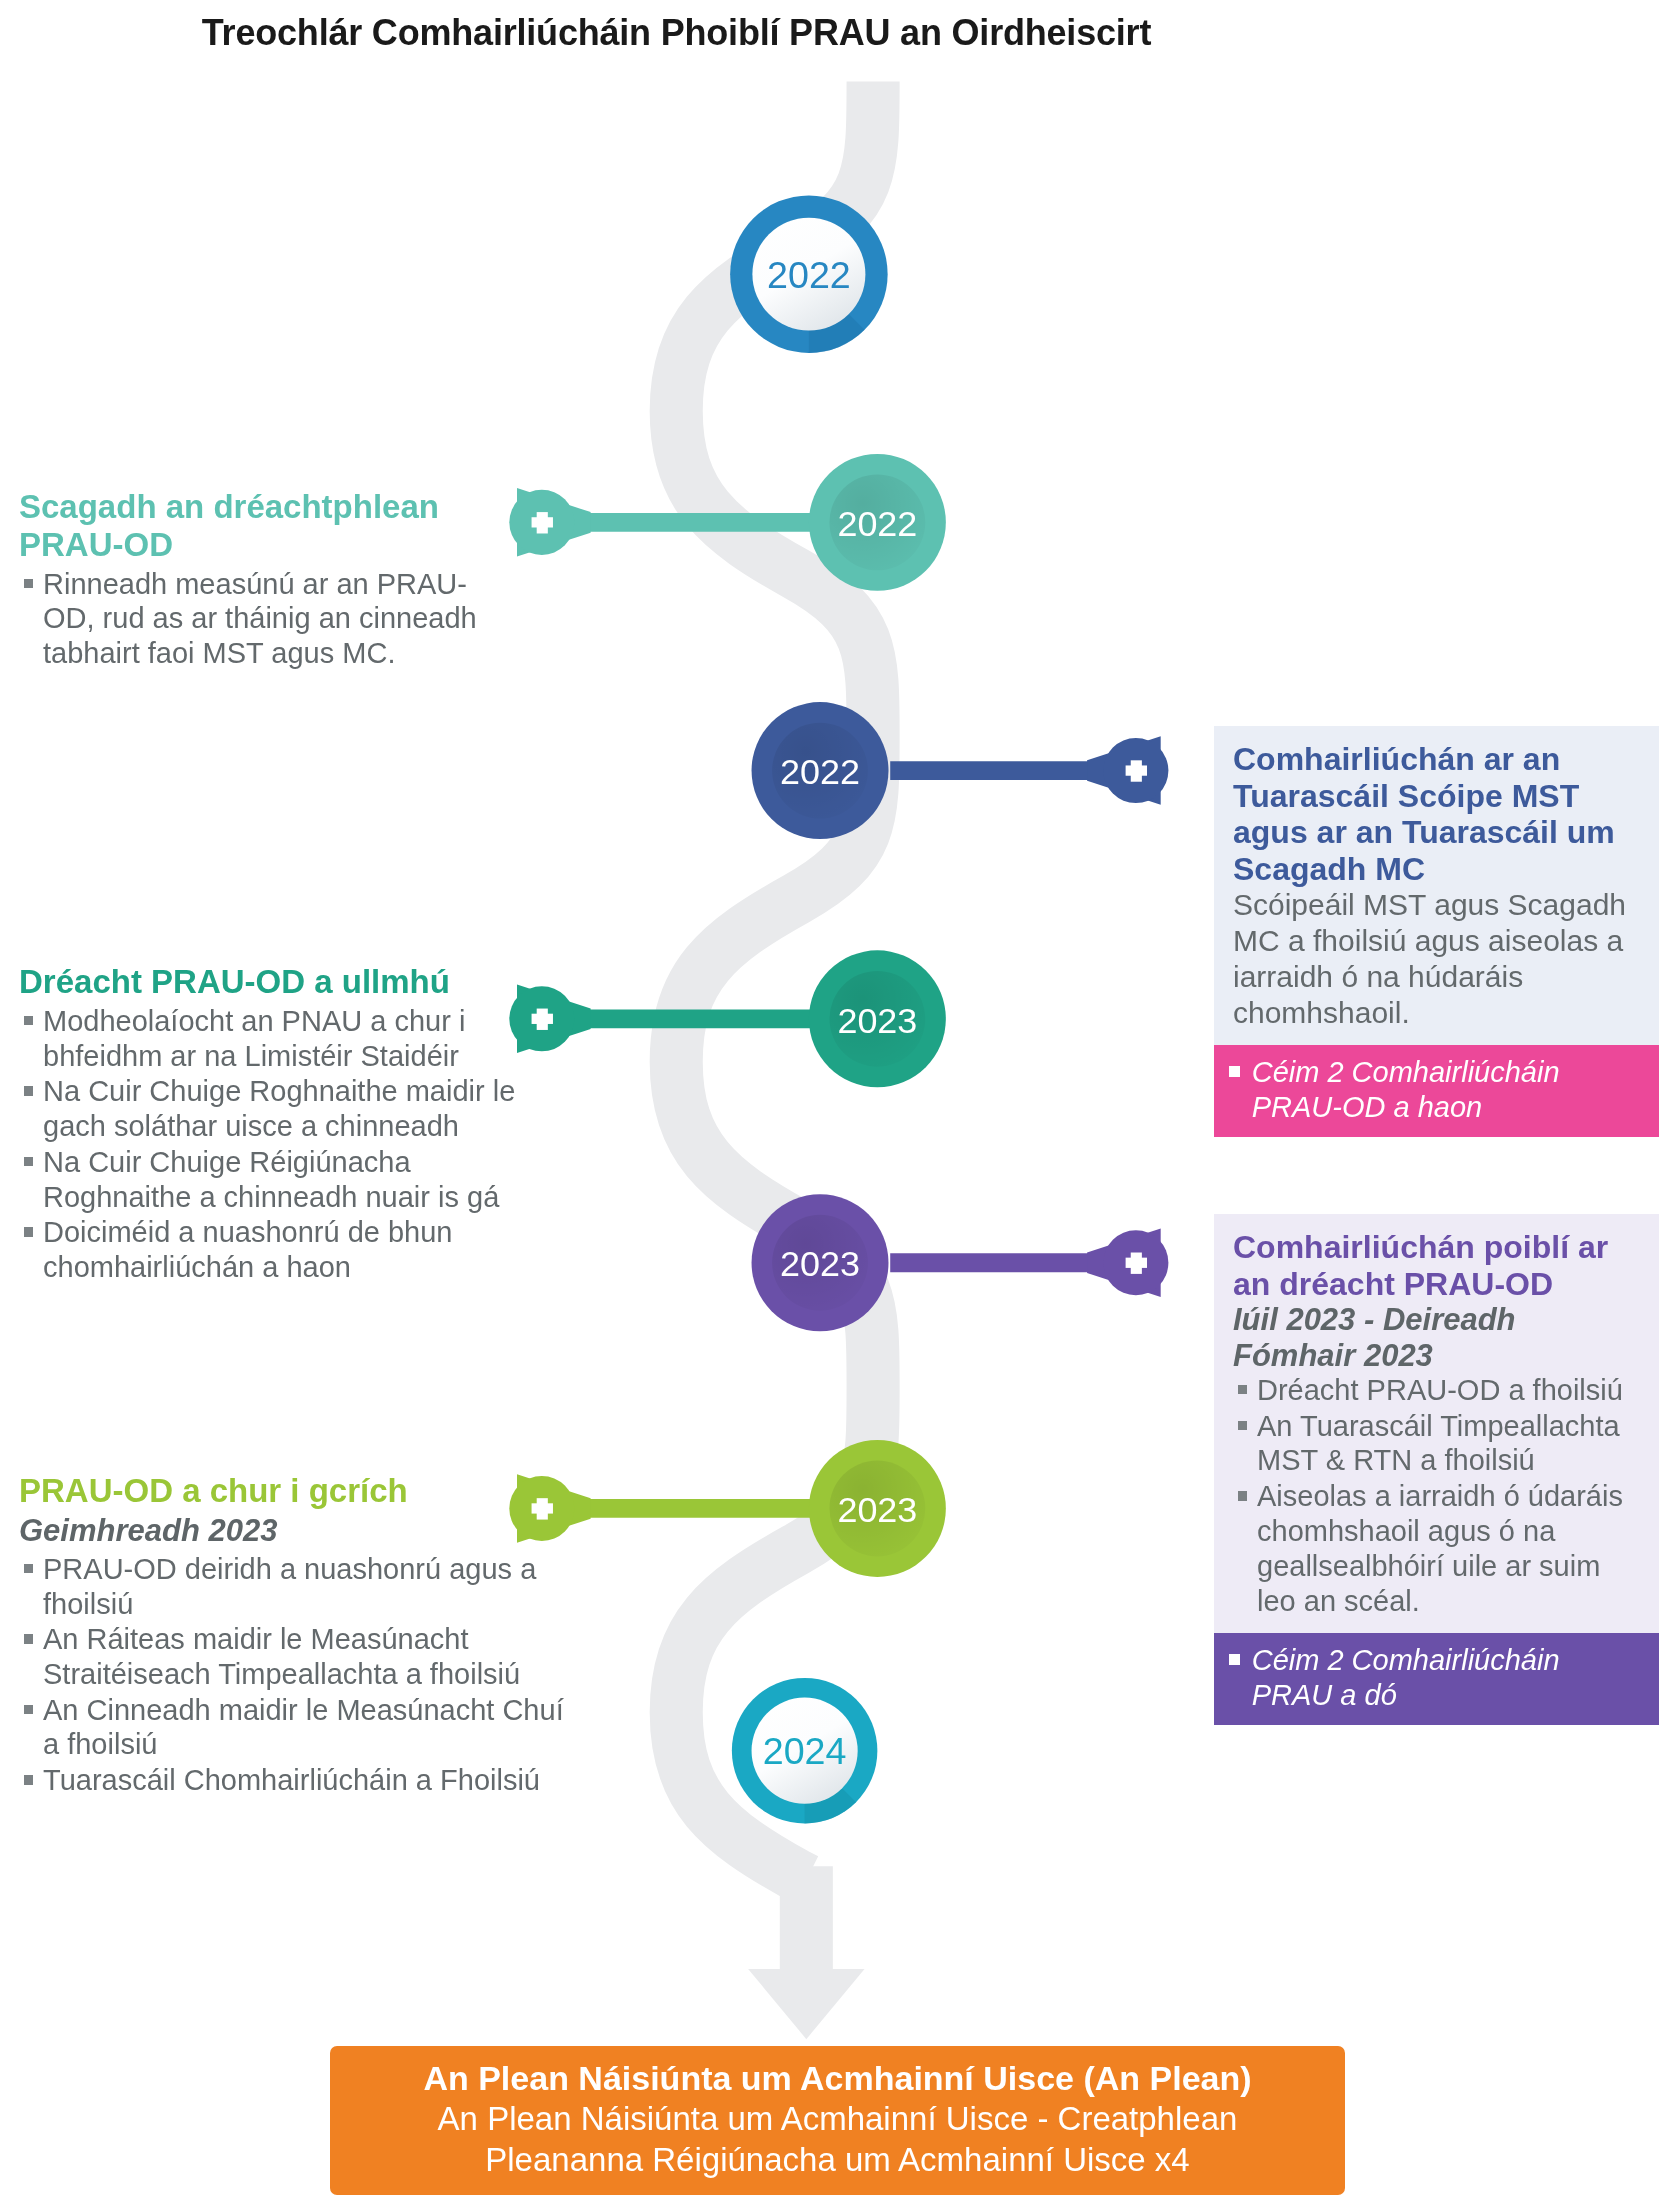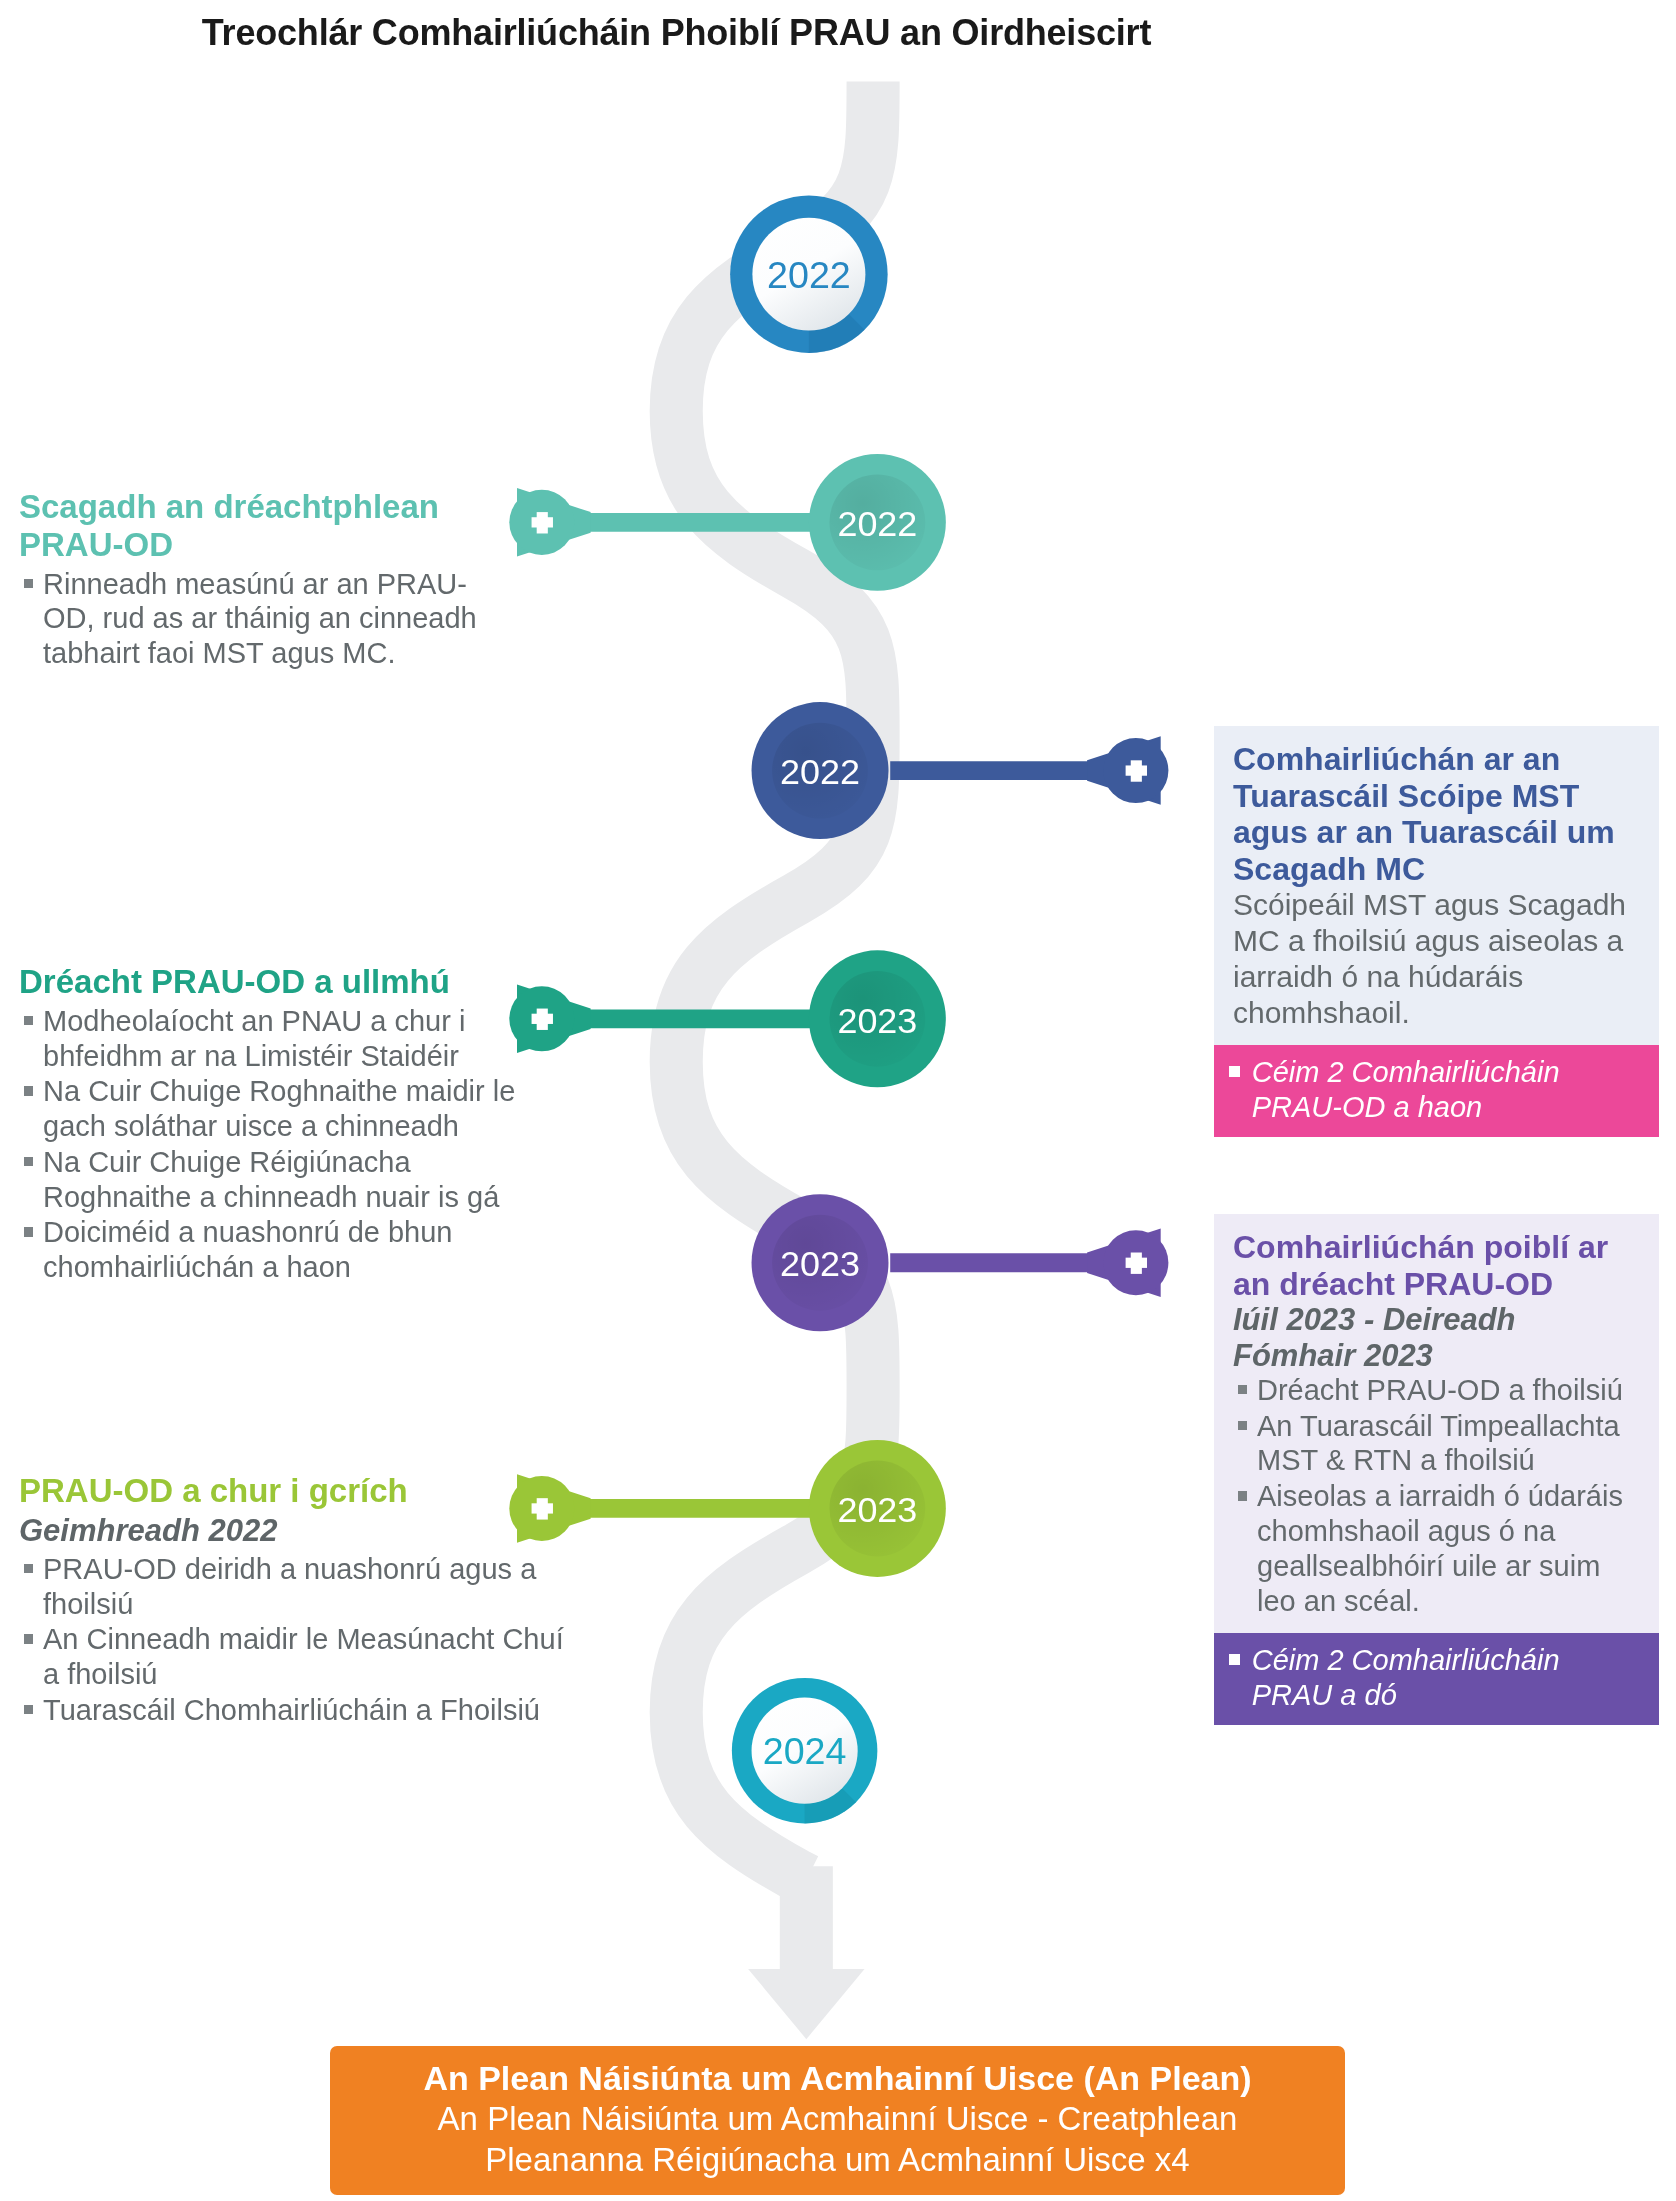--- a/index.html
+++ b/index.html
@@ -209,7 +209,7 @@
 
 <div class="lblock" style="left:19px;top:1472px;width:548px;">
   <div class="lhead" style="color:#9ac637;">PRAU-OD a chur i gcrích</div>
-  <div class="lsub">Geimhreadh 2022</div>
+  <div class="lsub">Geimhreadh 2023</div>
   <ul class="ul">
     <li>PRAU-OD deiridh a nuashonrú agus a fhoilsiú</li>
     <li>An Cinneadh maidir le Measúnacht Chuí a fhoilsiú</li>

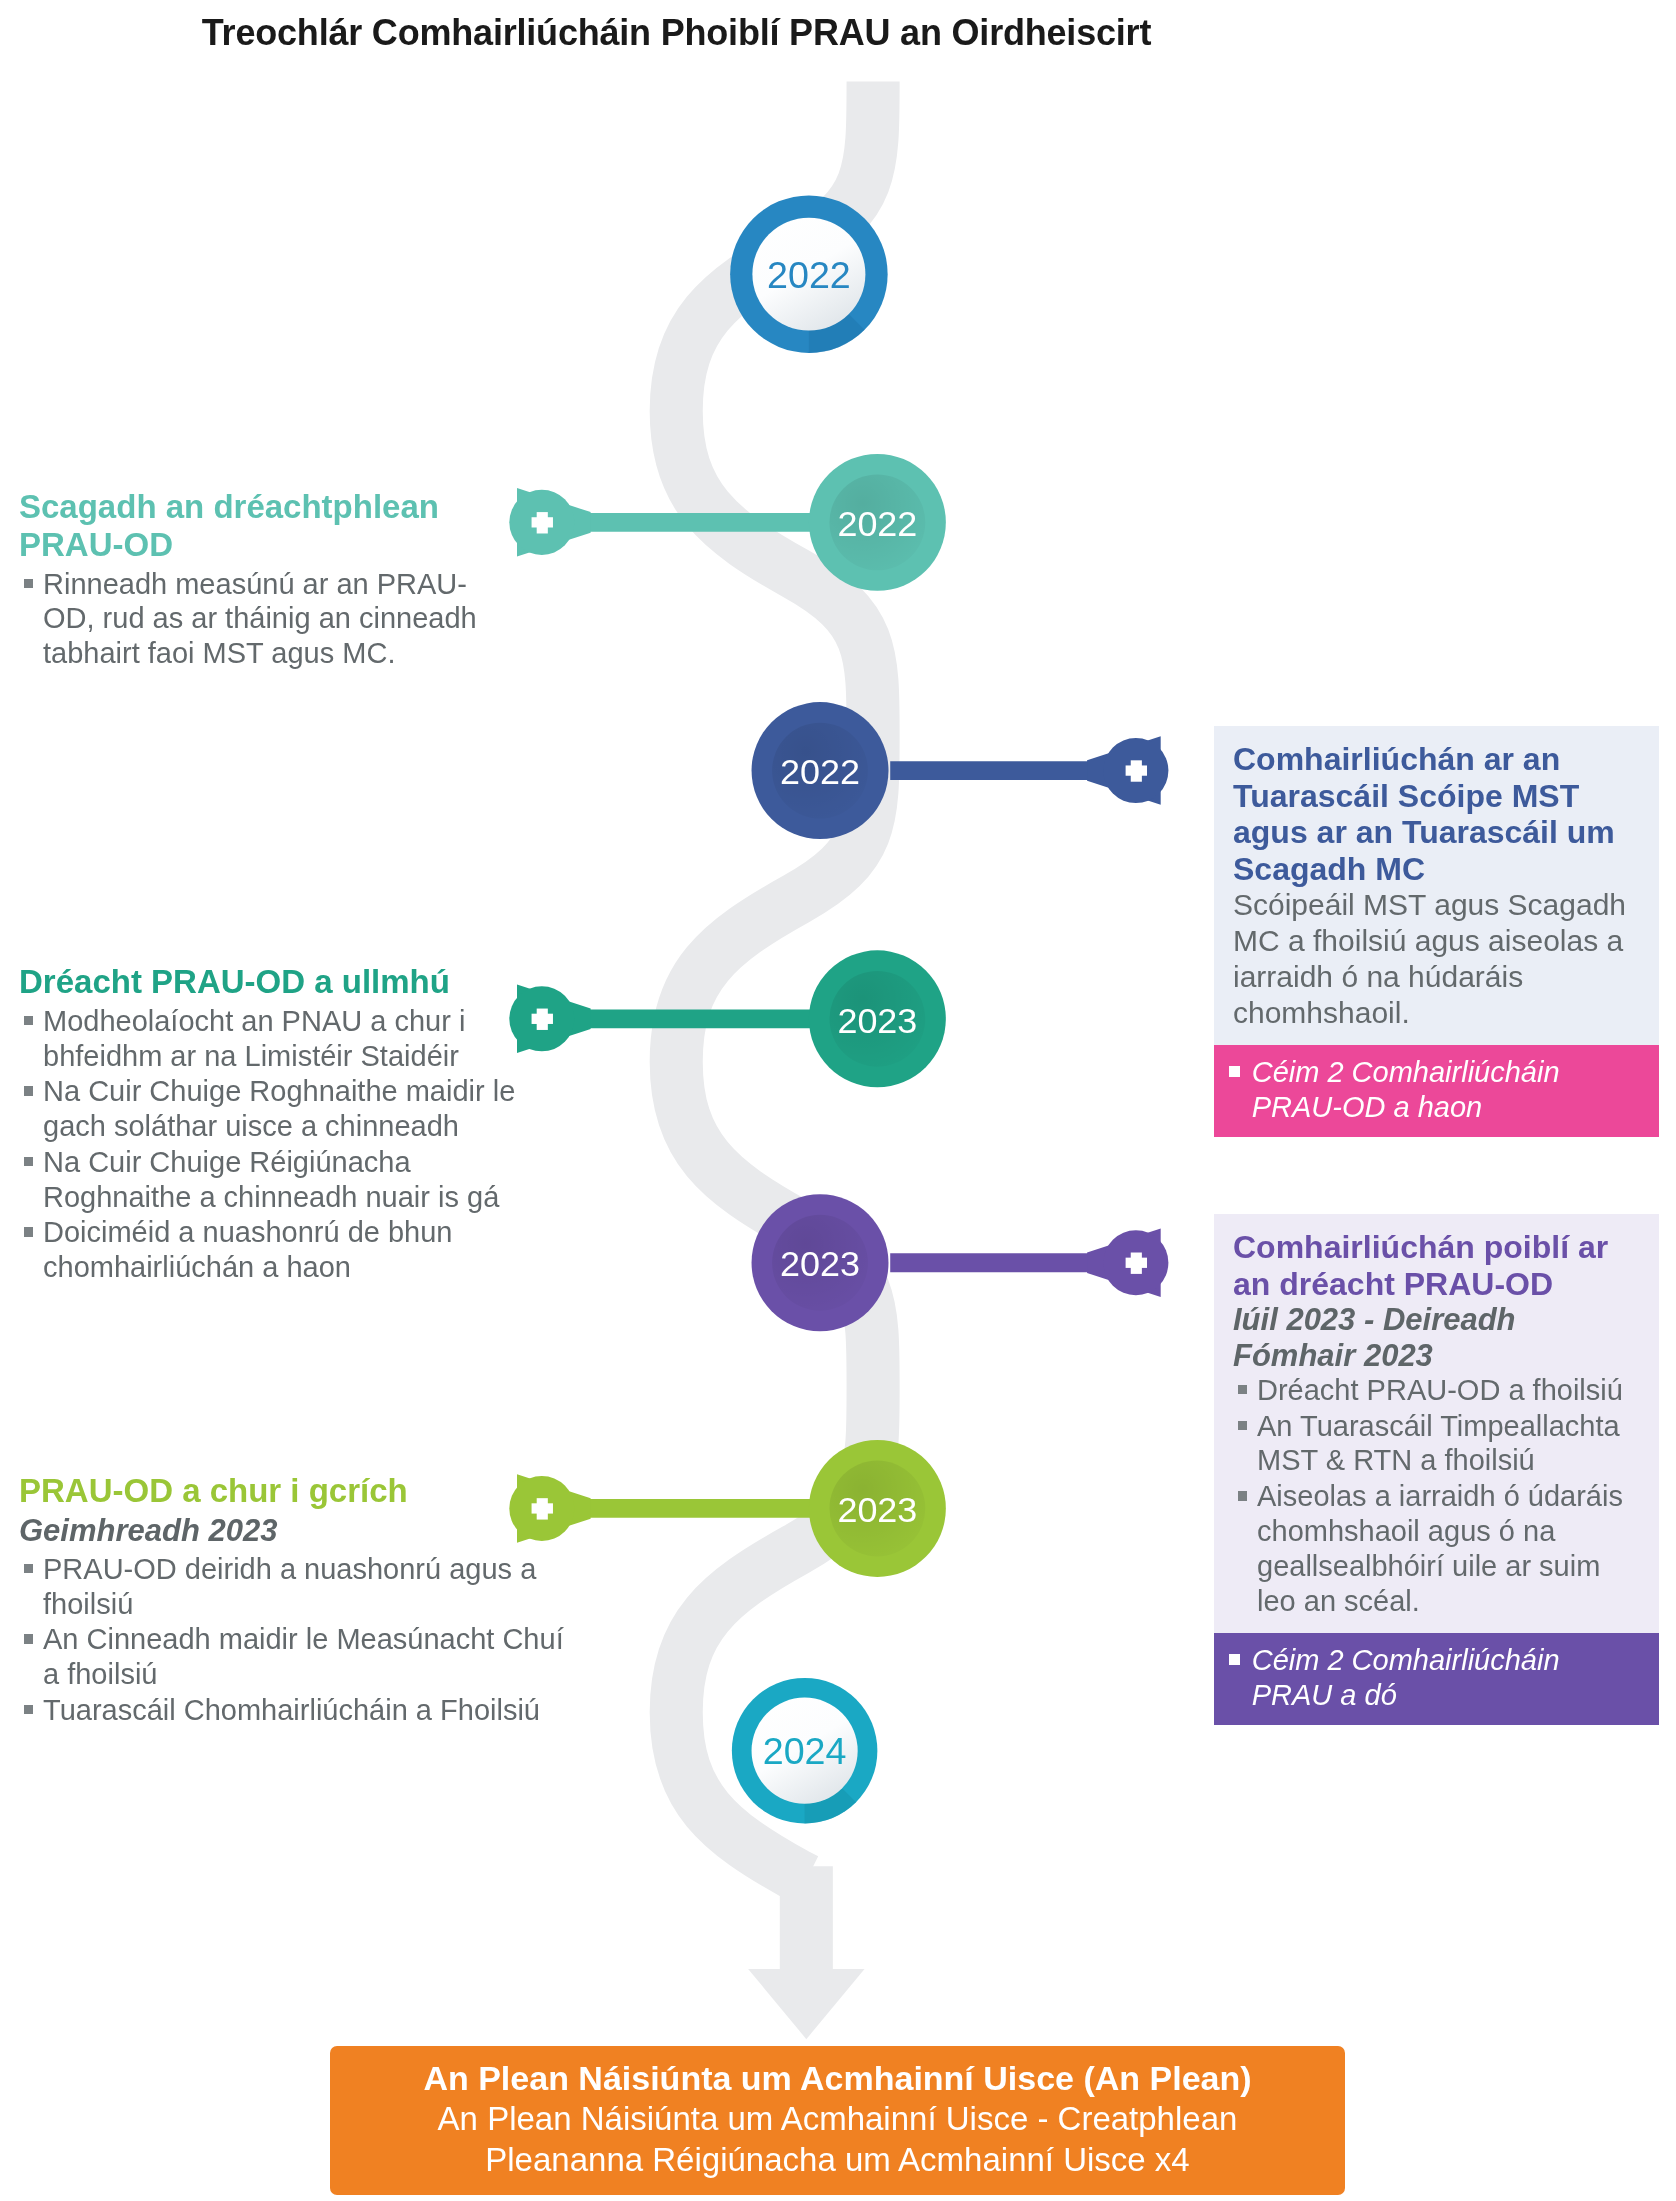--- a/index.html
+++ b/index.html
@@ -212,6 +212,7 @@
   <div class="lsub">Geimhreadh 2023</div>
   <ul class="ul">
     <li>PRAU-OD deiridh a nuashonrú agus a fhoilsiú</li>
+    <li>An Ráiteas maidir le Measúnacht Straitéiseach Timpeallachta a fhoilsiú</li>
     <li>An Cinneadh maidir le Measúnacht Chuí a fhoilsiú</li>
     <li>Tuarascáil Chomhairliúcháin a Fhoilsiú</li>
   </ul>

